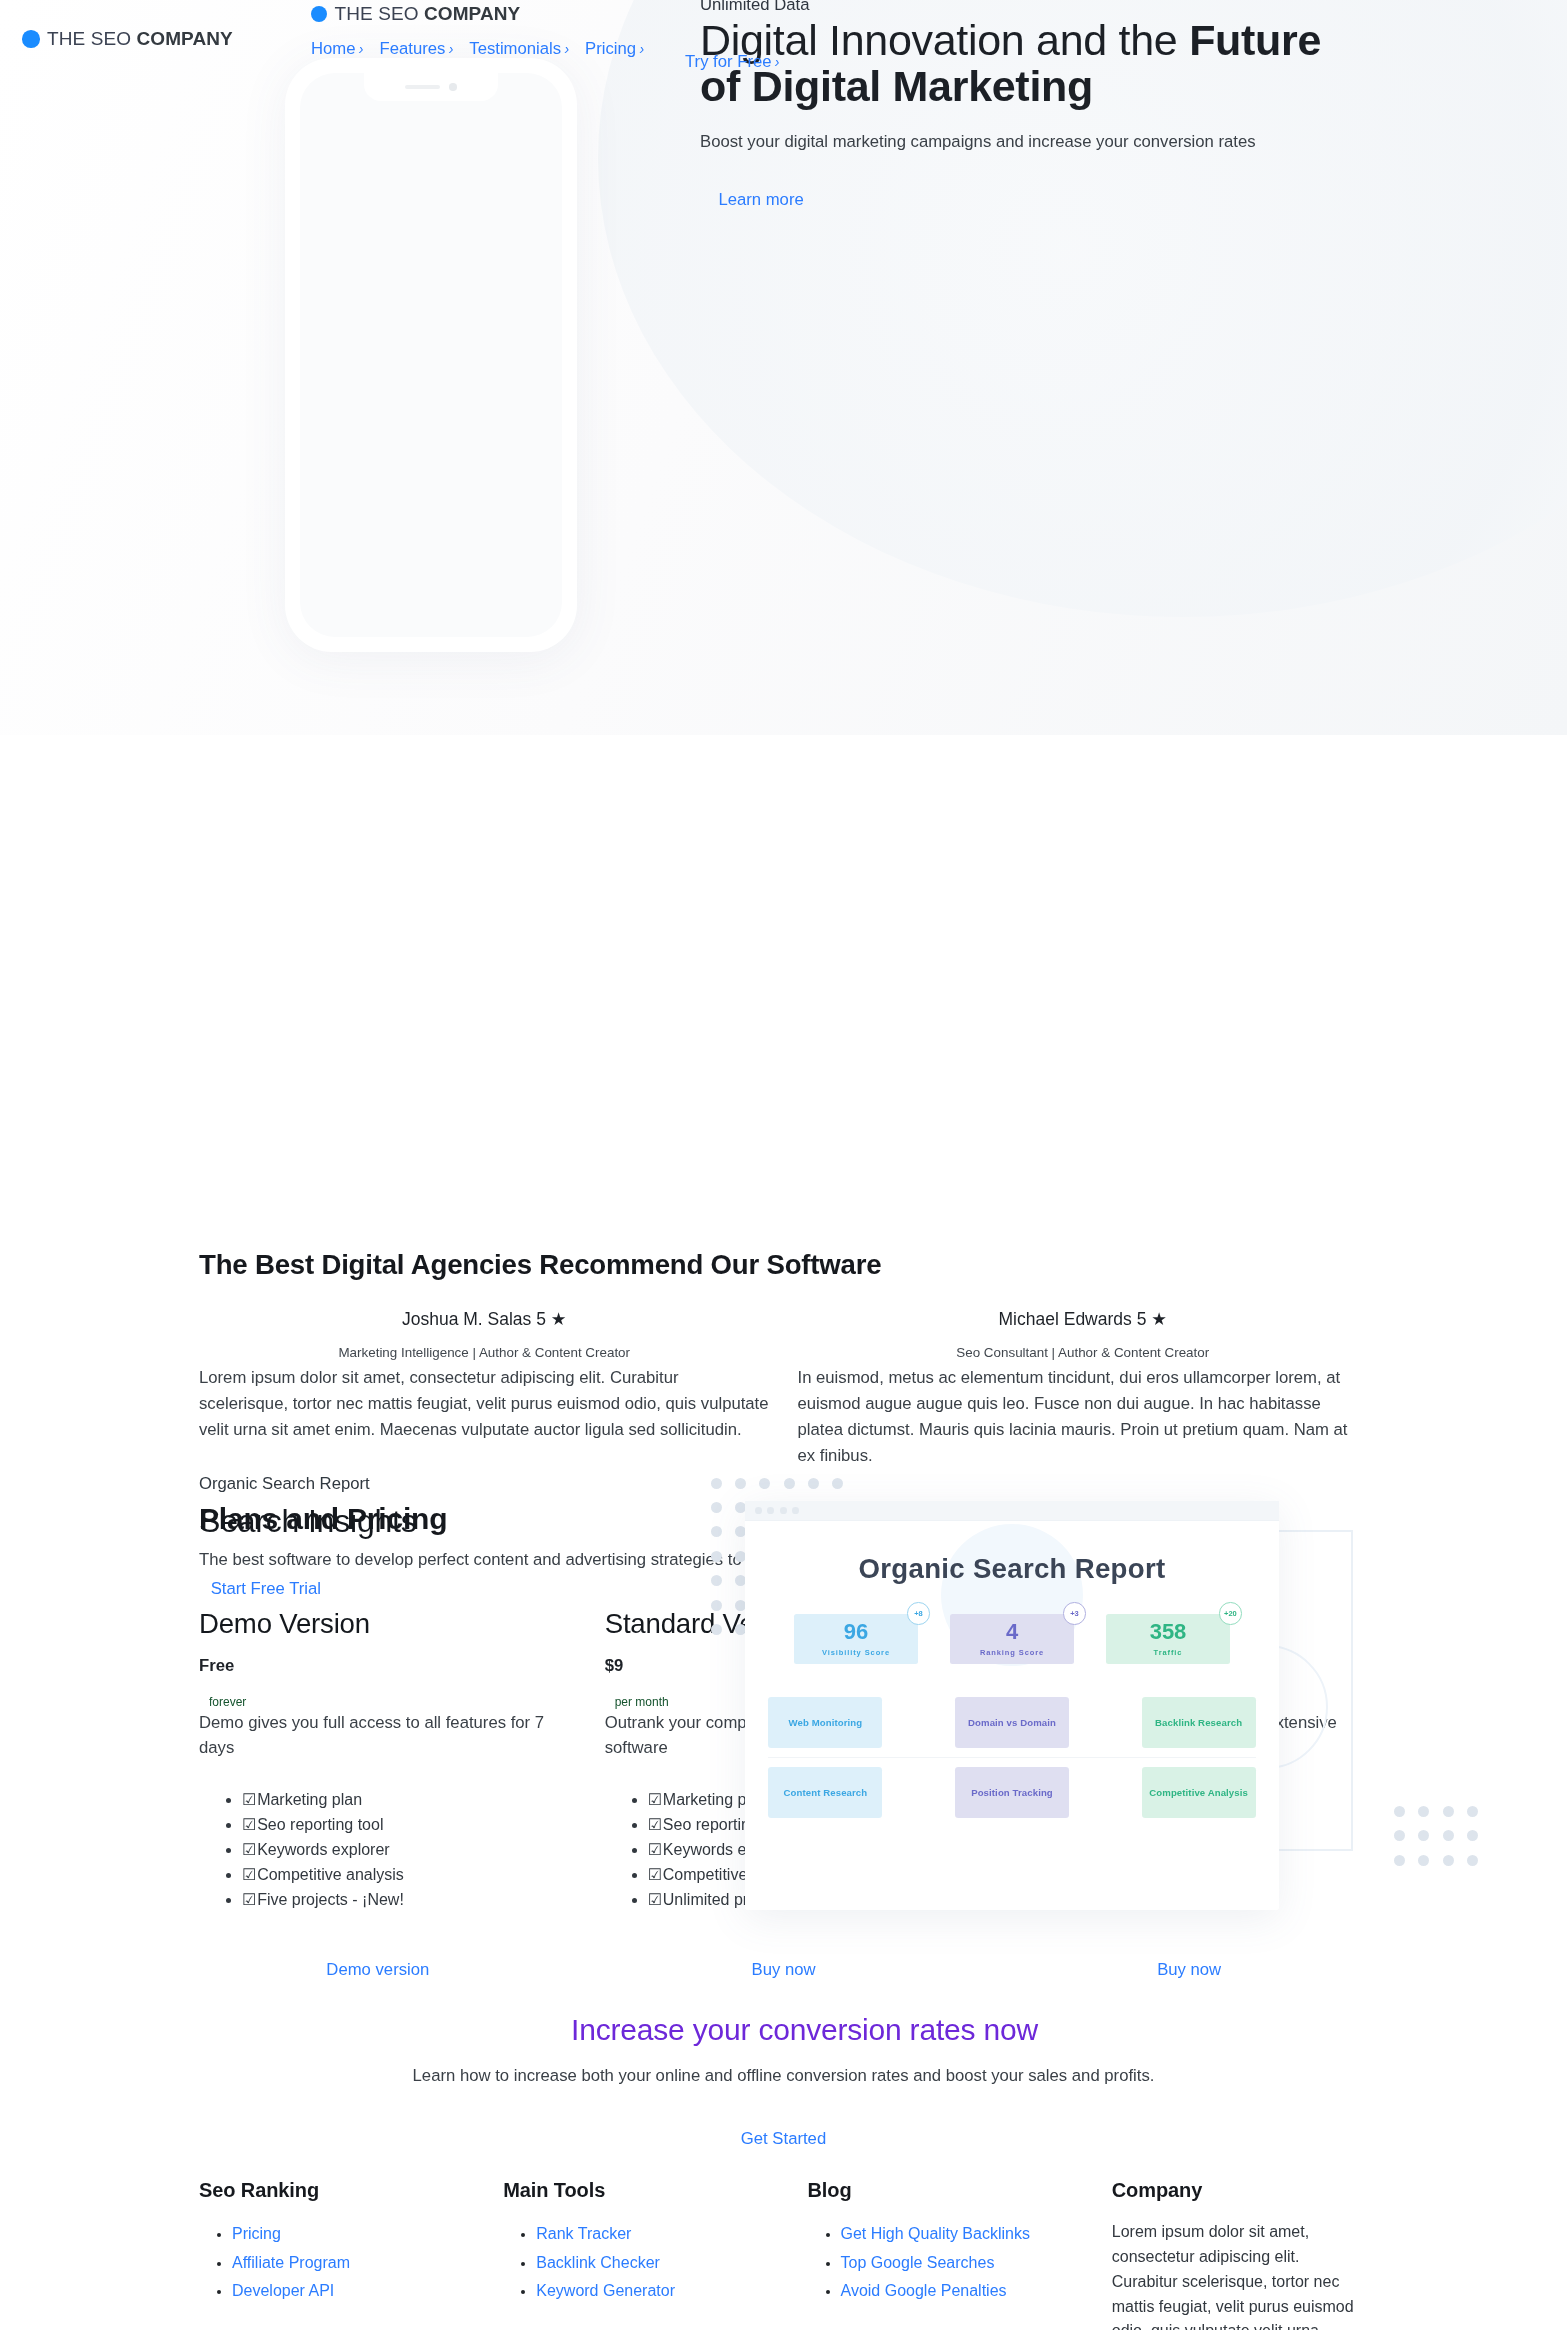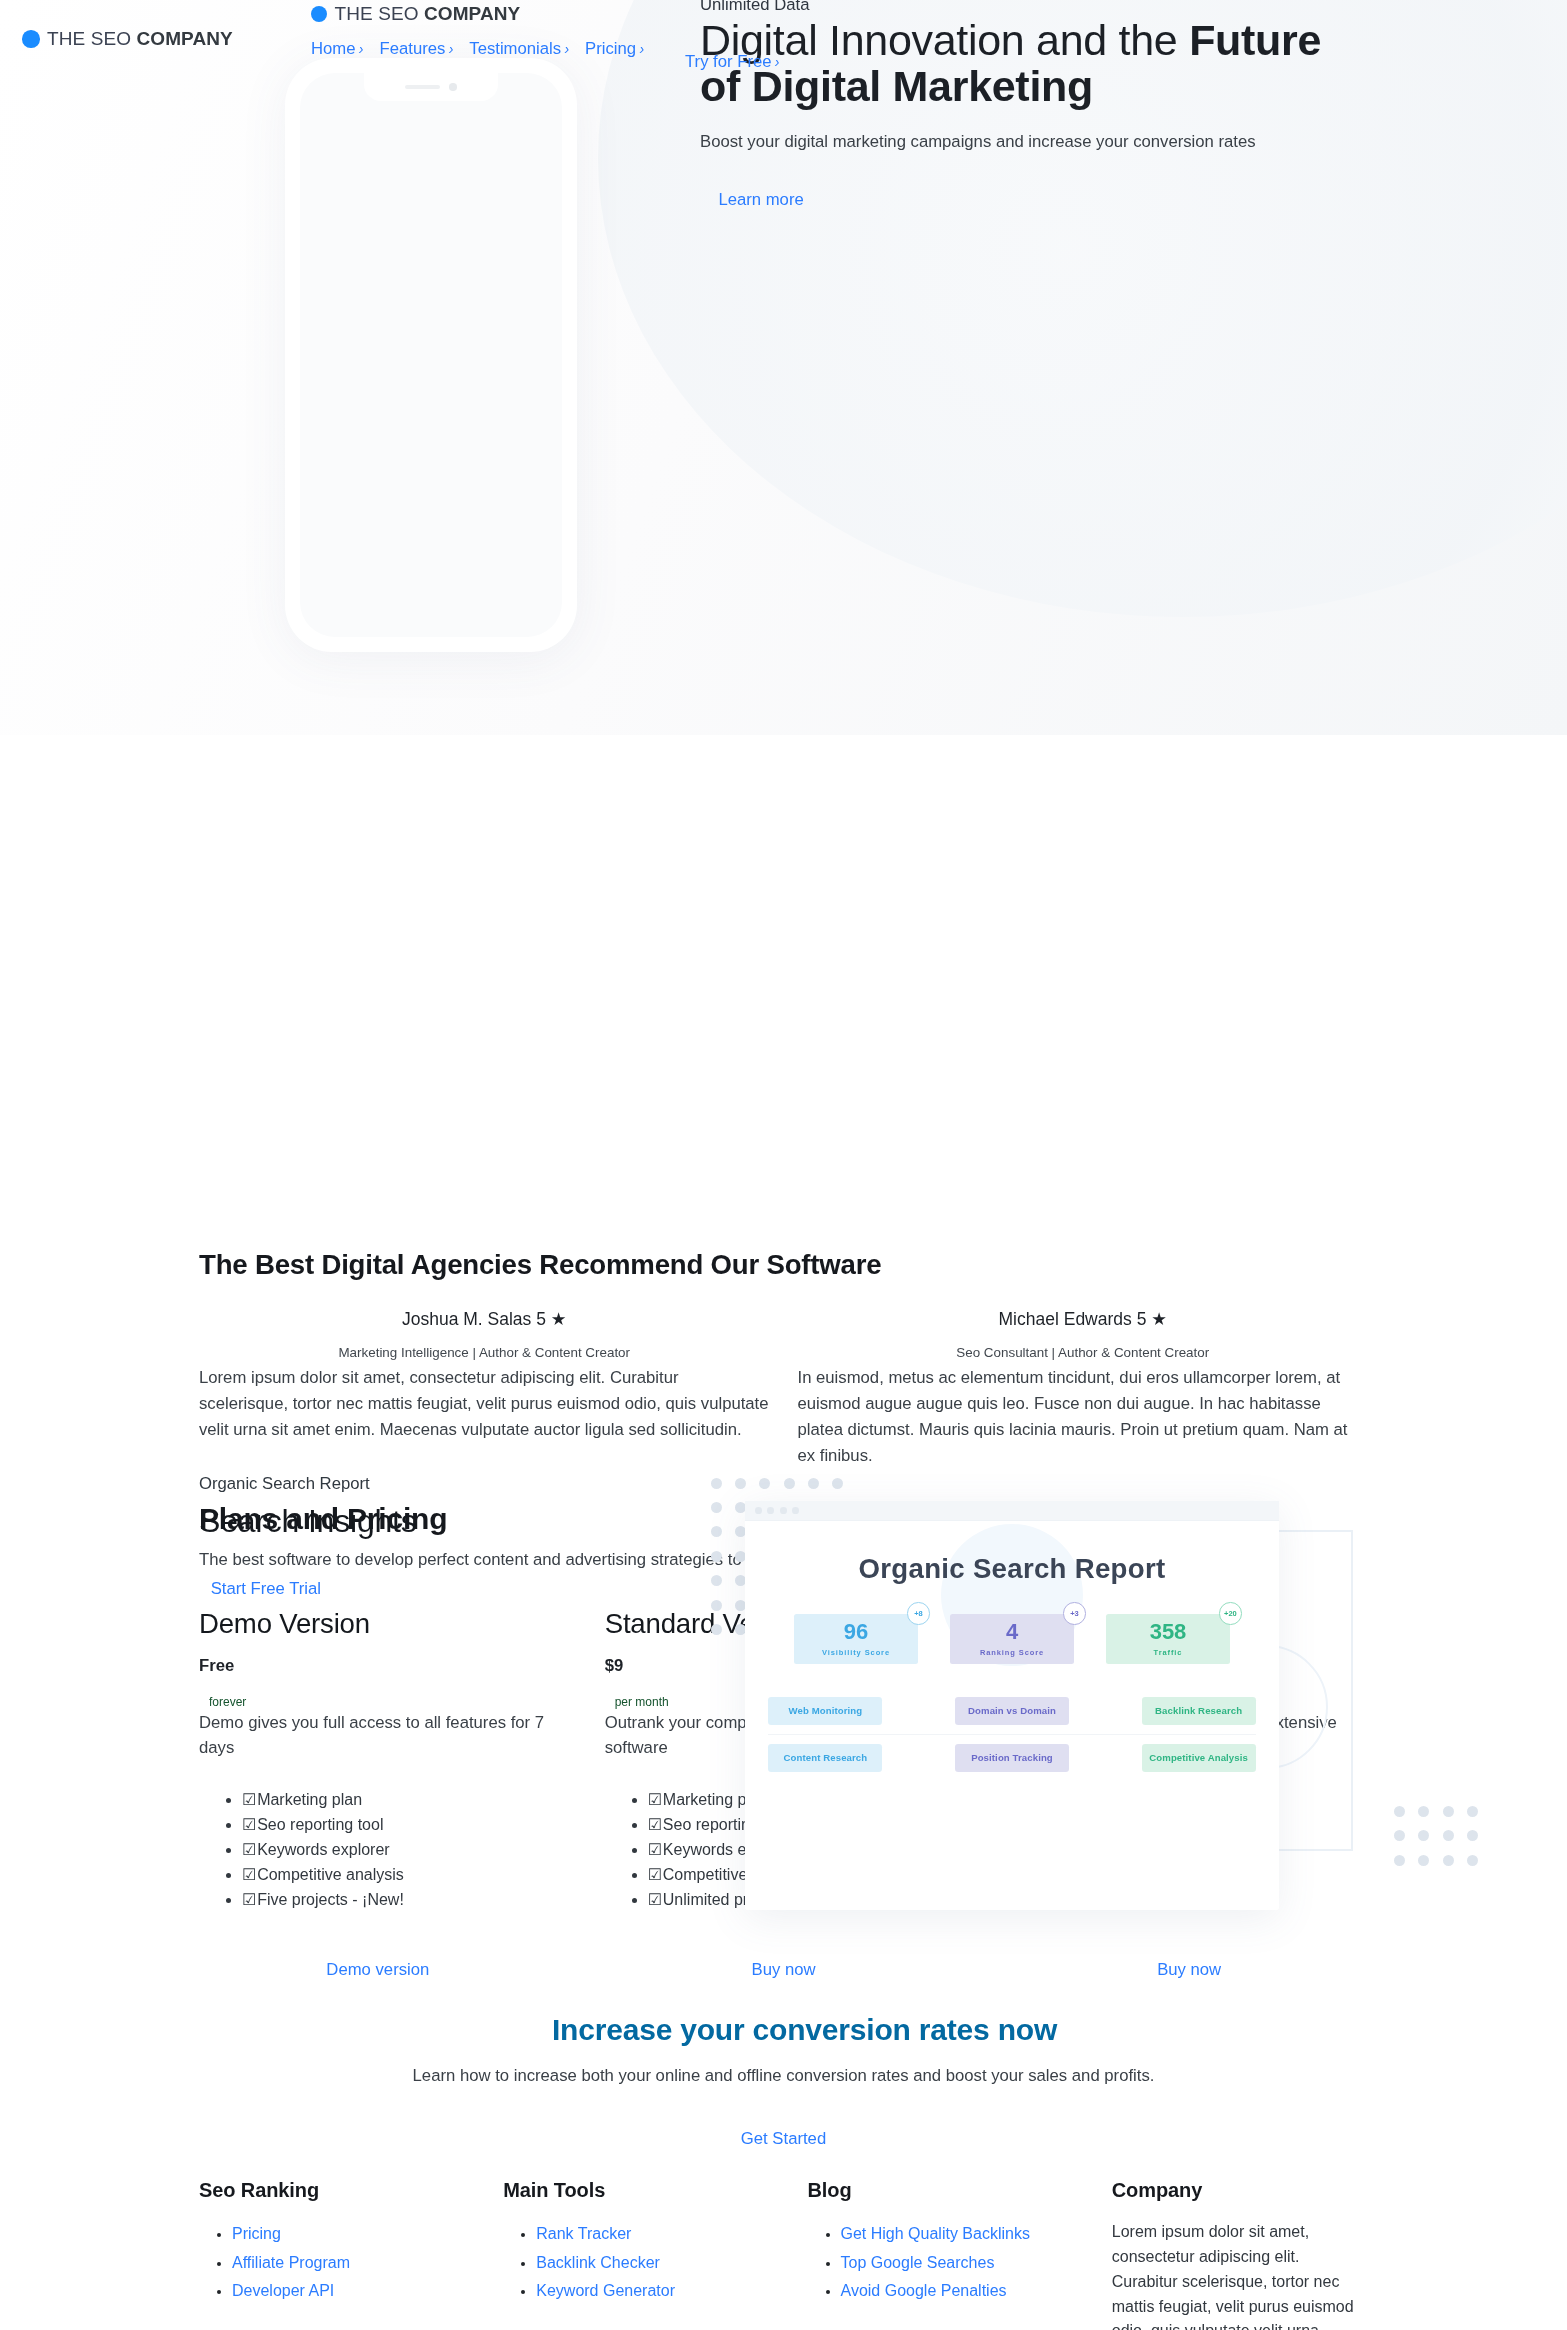--- a/index.html
+++ b/index.html
@@ -179,7 +179,7 @@
   .pill-row { display: flex; align-items: center; padding: 9.2px 0; }
   .pill-row + .pill-row { border-top: 0.8px solid #f1f4f7; }
   .pill {
-    width: 114px; height: 28px; border-radius: 3.3px;
+    width: 114px; height: 51px; border-radius: 3.3px;
     display: flex; align-items: center; justify-content: center;
     font-size: 9.6px; font-weight: 700; letter-spacing: 0.1px;
   }

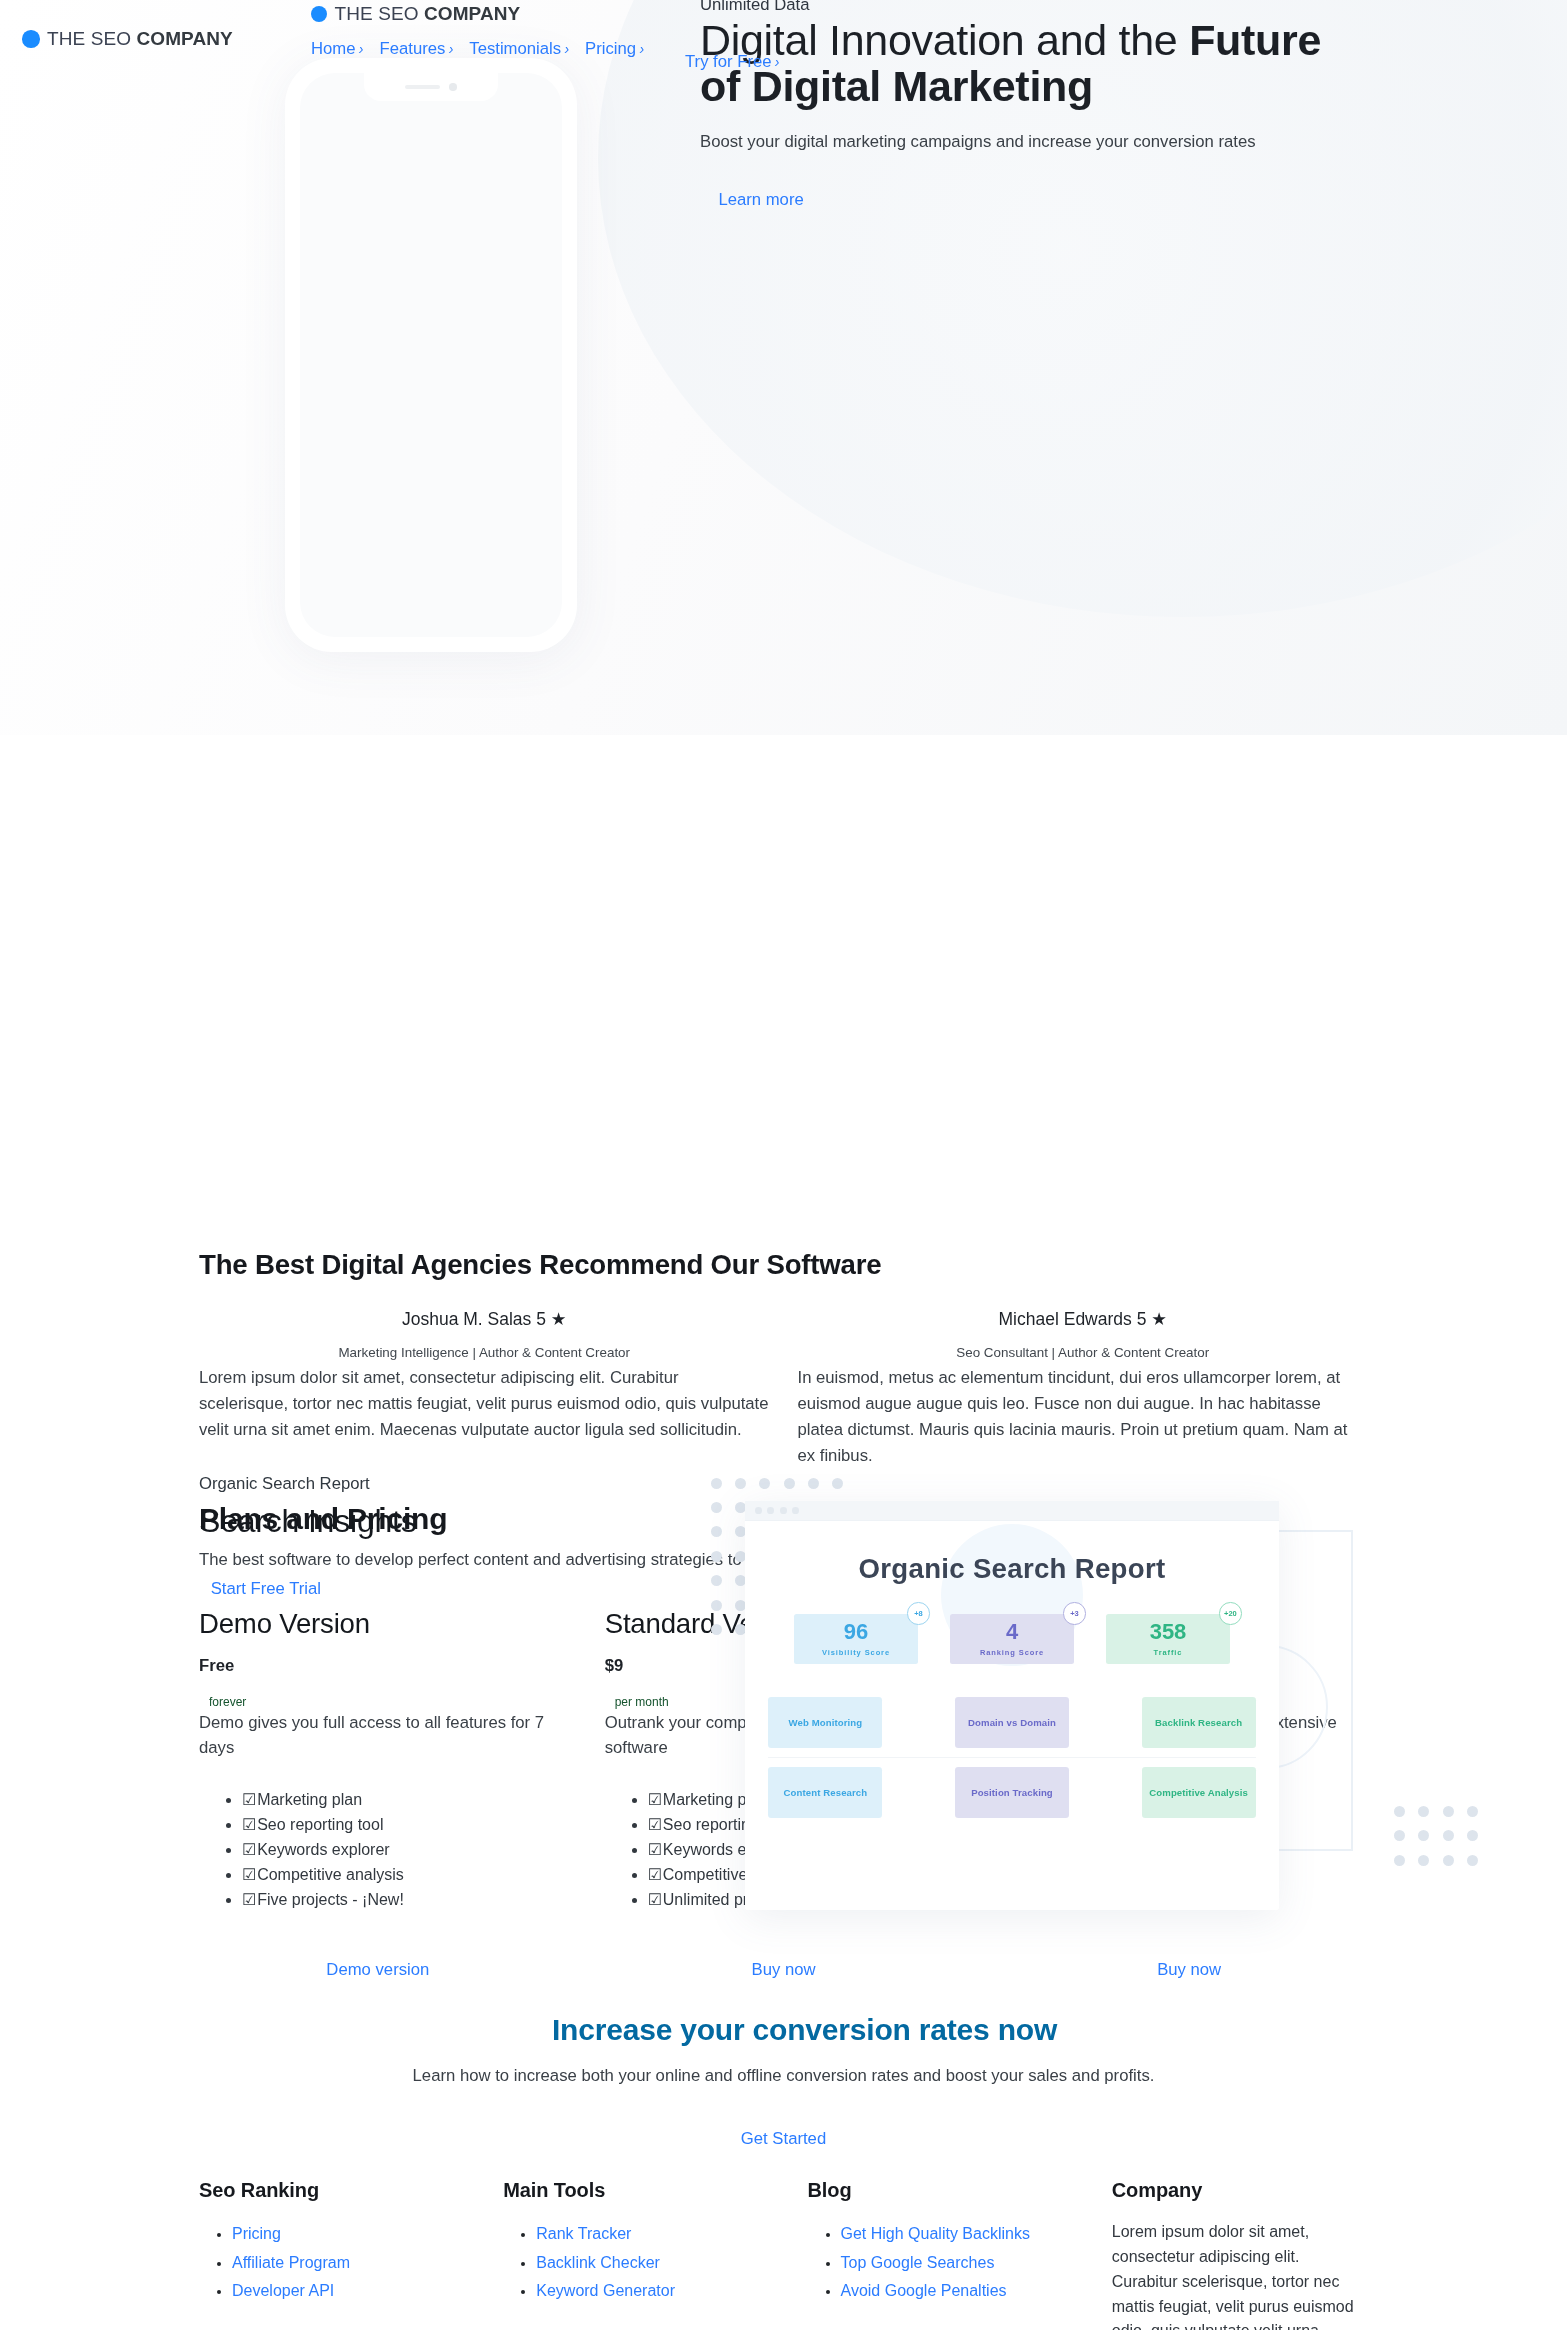--- a/index.html
+++ b/index.html
@@ -215,7 +215,7 @@
 
   
   .cta { text-align: center; margin-top: 33px; }
-  .cta h2 { font-size: 30px; font-weight: 700; color: #0369a1; letter-spacing: -0.2px; padding-left: 42px; }
+  .cta h2 { font-size: 30px; font-weight: 400; color: #6d28d9; letter-spacing: -0.2px; padding-left: 42px; }
   .cta p { font-size: 16.7px; color: #3a4047; margin-top: 18.4px; }
   .cta a { display: inline-block; color: #2b7cff; font-size: 16.7px; margin-top: 43px; }
 

